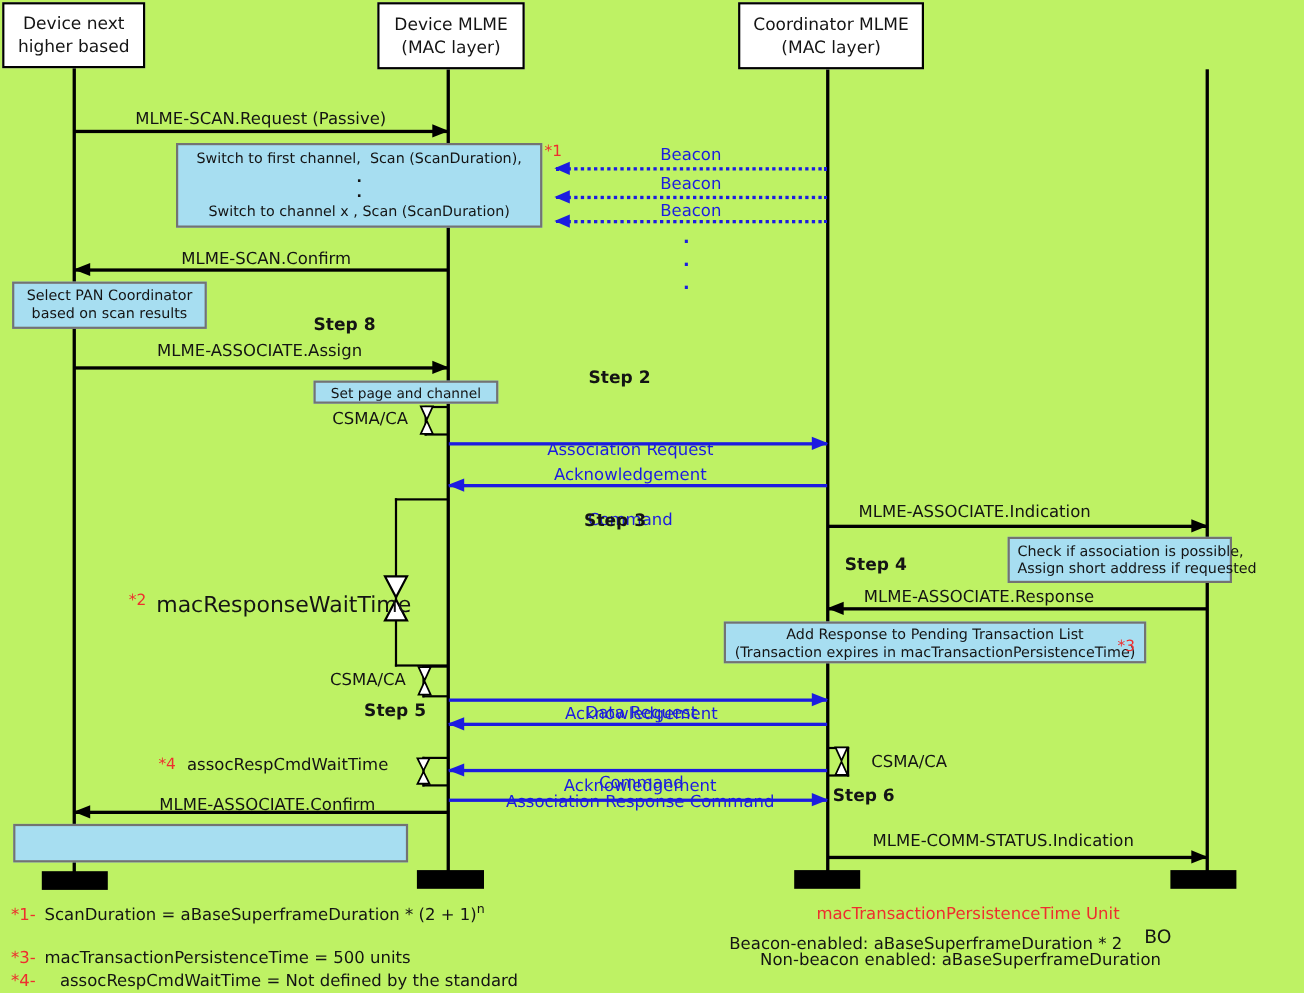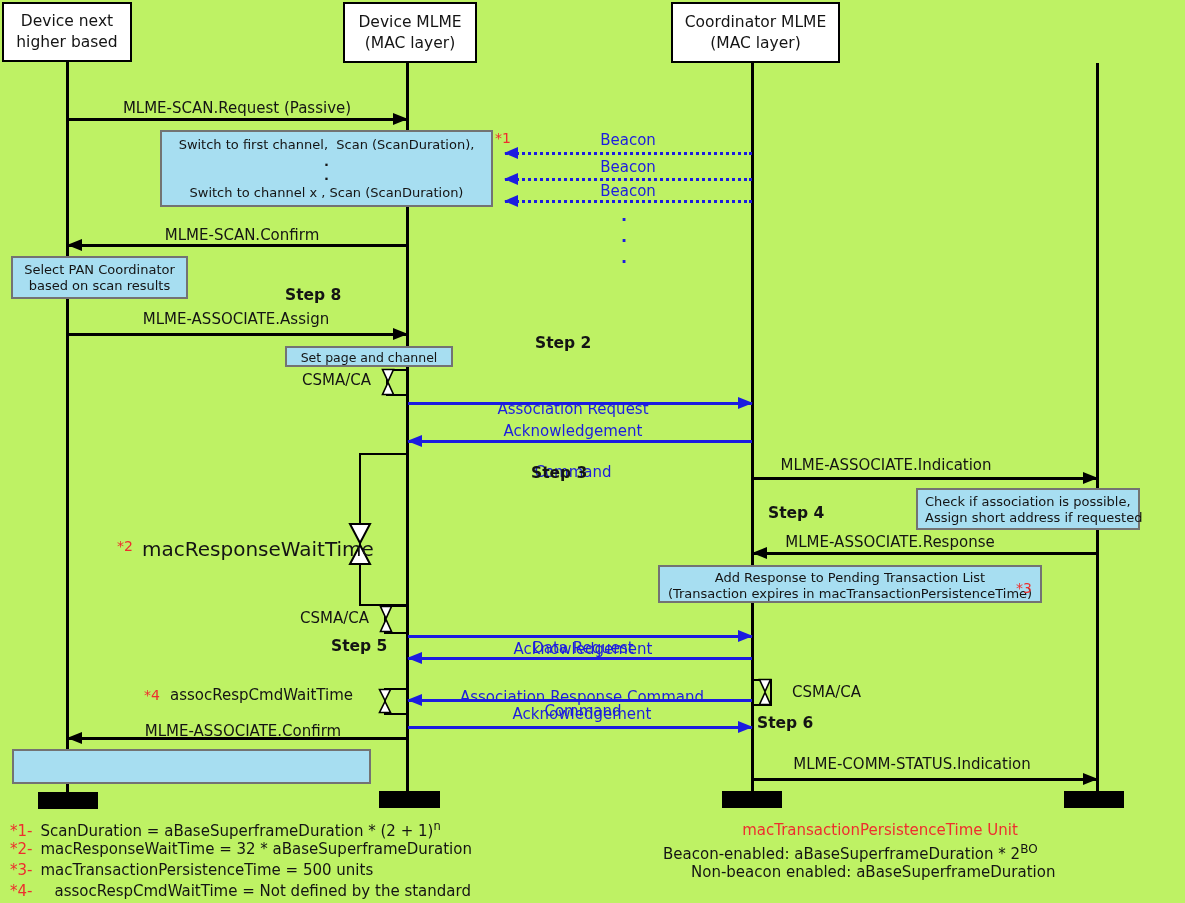--- a/index.html
+++ b/index.html
@@ -158,7 +158,7 @@
   <div class="msg" style="left:886px;top:456px">MLME-ASSOCIATE.Indication</div>
   <div class="arrow r" style="left:753px;top:477px;width:344px"></div>
 
-  <div class="note" style="left:916px;top:488px;width:224px;height:42px;text-align:left;padding:4px 0 0 7px">
+  <div class="note" style="left:916px;top:488px;width:204px;height:42px;text-align:left;padding:4px 0 0 7px">
     <div class="ln">Check if association is possible,</div>
     <div class="ln">Assign short address if requested</div>
   </div>

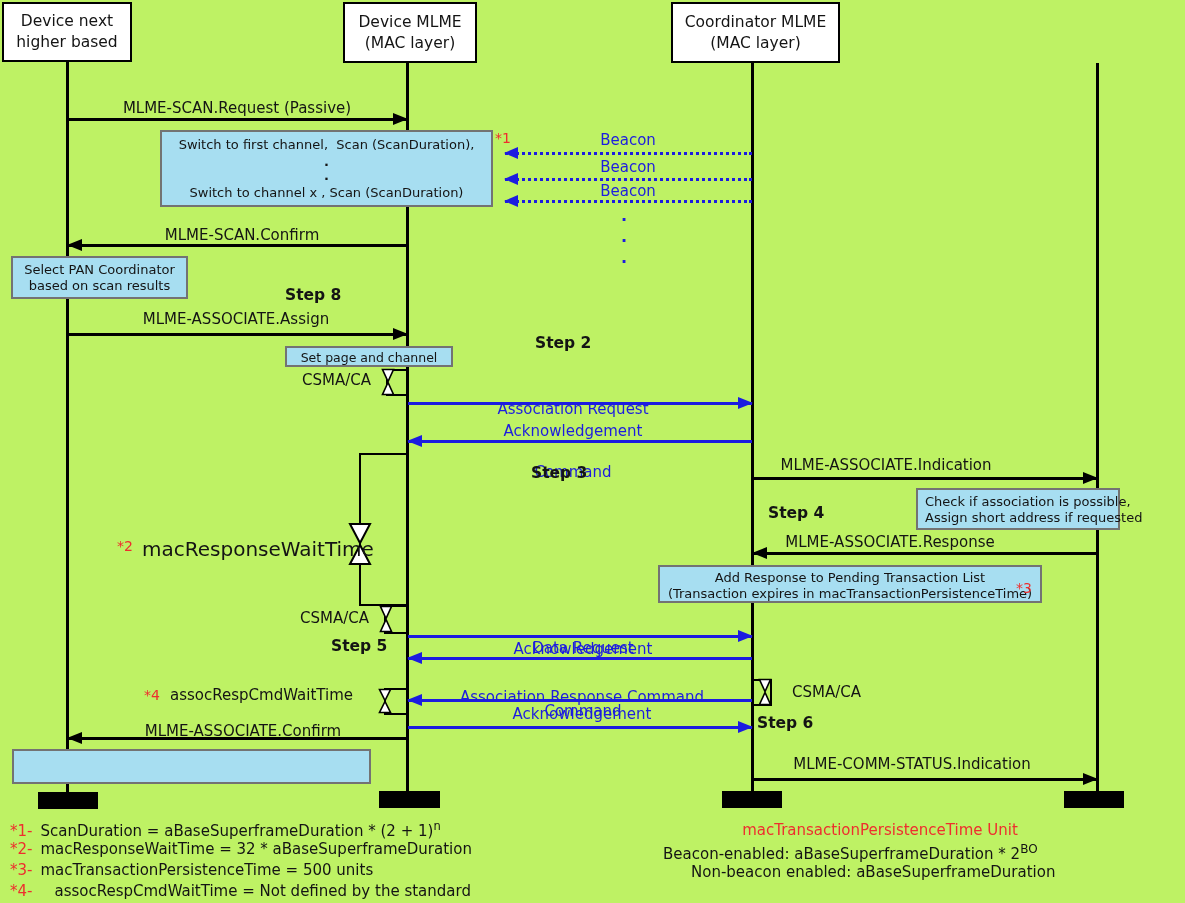--- a/index.html
+++ b/index.html
@@ -201,7 +201,7 @@
     <path d="M1.5 1.5 h11 l-5.5 11 z M1.5 24.5 h11 l-5.5 -11 z" fill="#fff" stroke="#000" stroke-width="1.6"></path>
   </svg>
 
-  <div class="msg blue" style="left:582px;top:688px">Association Response Command</div>
+  <div class="msg blue" style="left:582px;top:720px">Association Response Command</div>
   <div class="arrow blue l" style="left:408px;top:699px;width:344px"></div>
   <div class="step" style="left:757px;top:714px">Step 6</div>
   <div class="msg blue" style="left:582px;top:705px">Acknowledgement</div>

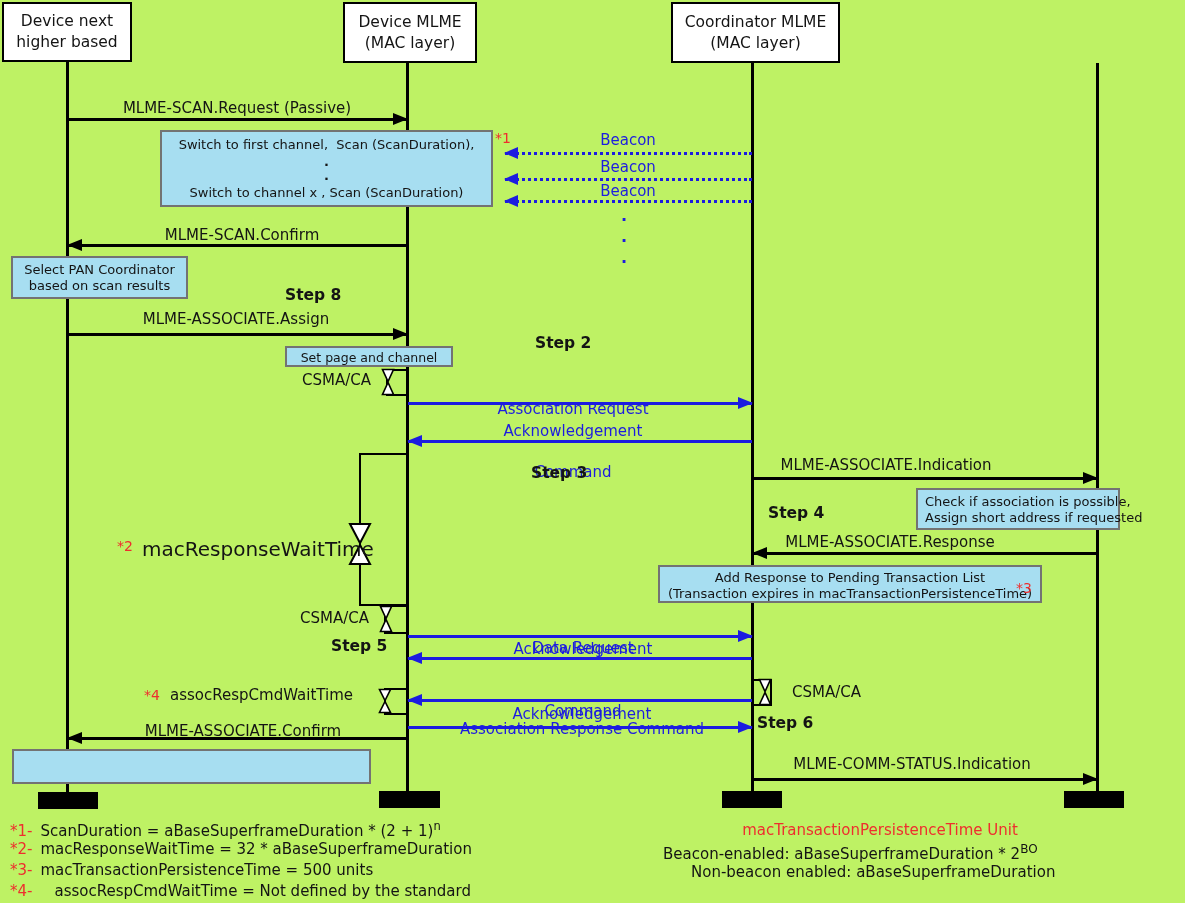--- a/index.html
+++ b/index.html
@@ -219,9 +219,6 @@
   <div class="fnote" style="left:10px;top:819px">
     <span class="red">*1-</span><span class="ft">ScanDuration = aBaseSuperframeDuration * (2  + 1)</span><span class="sup">n</span>
   </div>
-  <div class="fnote" style="left:10px;top:840px">
-    <span class="red">*2-</span><span class="ft">macResponseWaitTime = 32 * aBaseSuperframeDuration</span>
-  </div>
   <div class="fnote" style="left:10px;top:861px">
     <span class="red">*3-</span><span class="ft">macTransactionPersistenceTime = 500 units</span>
   </div>

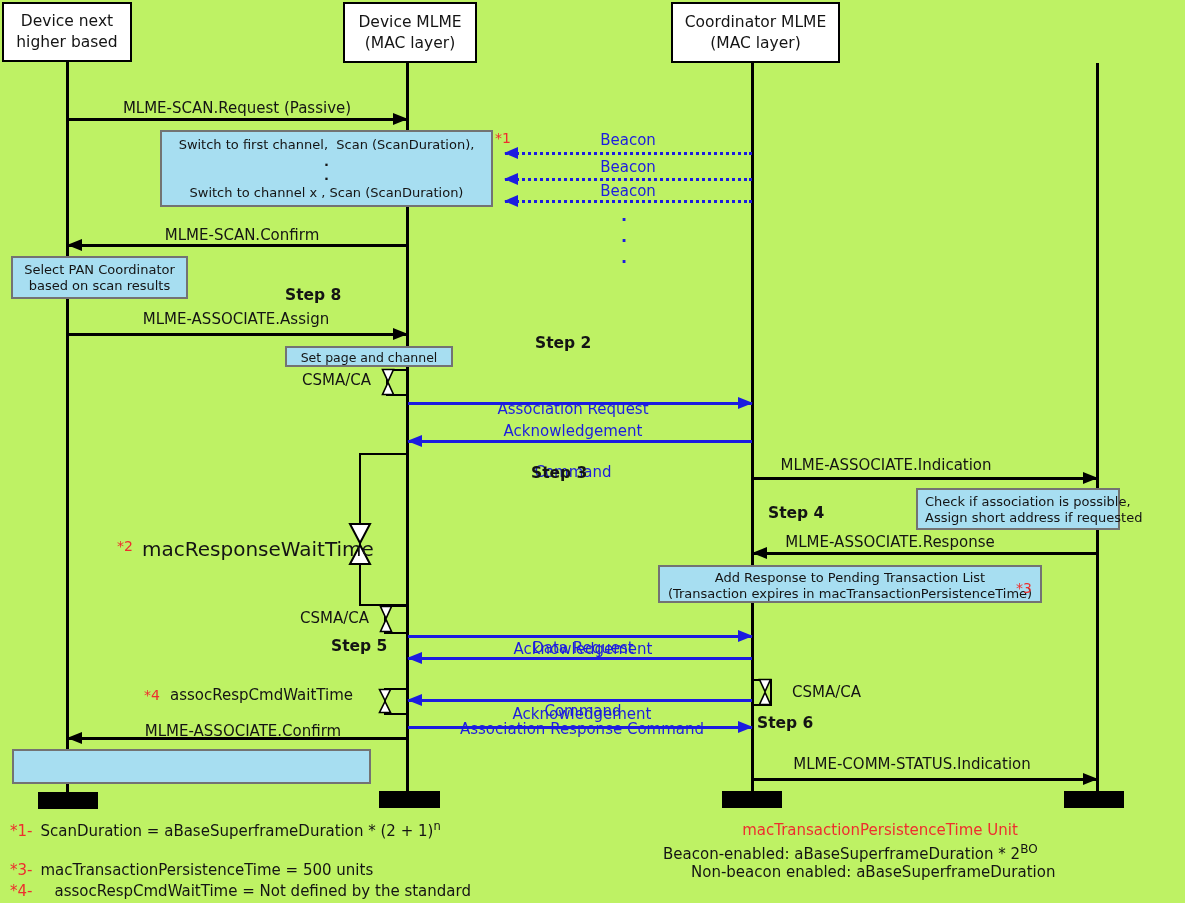--- a/index.html
+++ b/index.html
@@ -61,7 +61,7 @@
   .fnote .ft{margin-left:8px;}
   .fnote .ft.ind{margin-left:22px;}
   .sup{font-size:11.5px;vertical-align:super;}
-  .supbo{font-size:12px;vertical-align:super;}
+  .supbo{font-size:17px;vertical-align:super;margin-left:20px;}
 </style>
 </head>
 <body>

